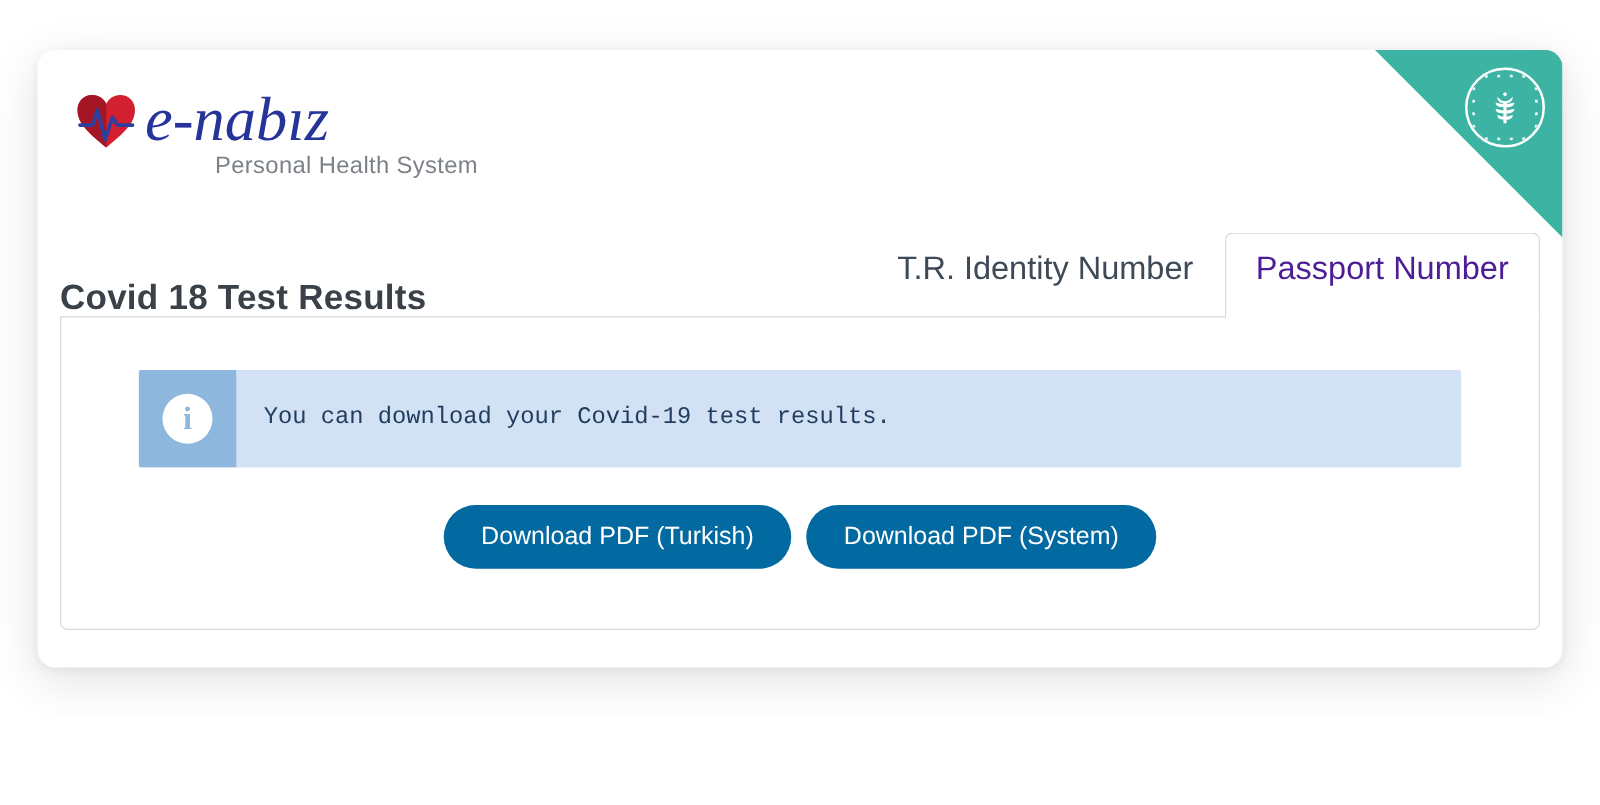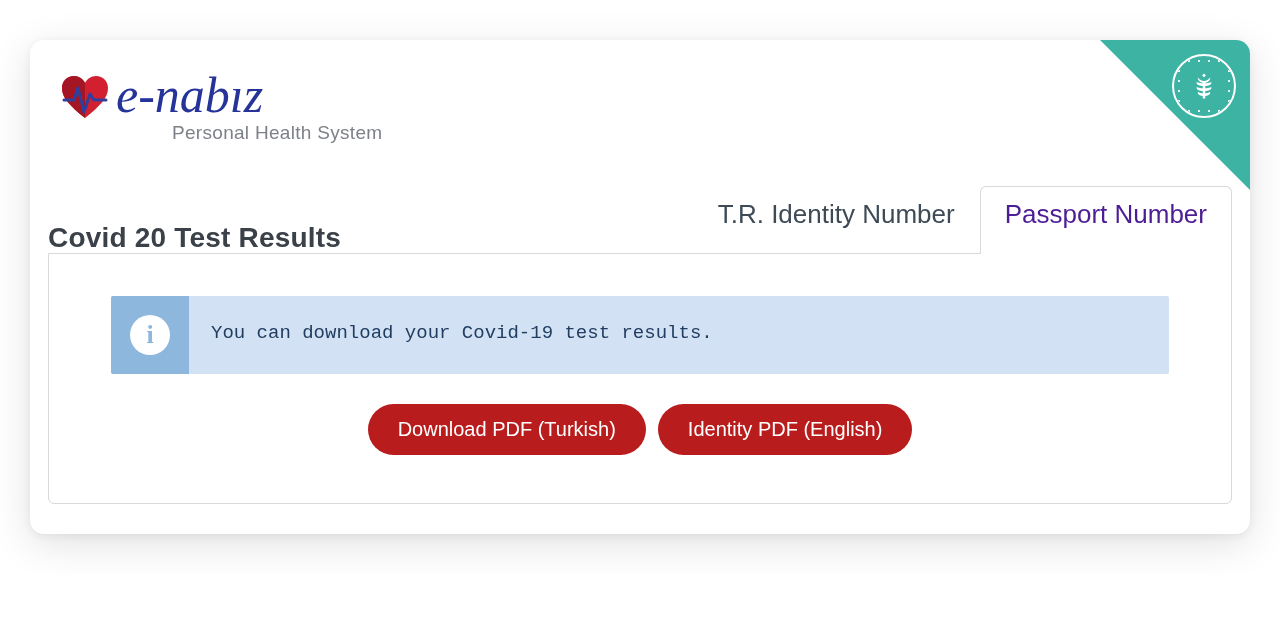--- a/index.html
+++ b/index.html
@@ -215,7 +215,7 @@
   </div>
 
   <div class="title-row">
-    <h1 class="page-title">Covid 20 Test Results</h1>
+    <h1 class="page-title">Covid 18 Test Results</h1>
     <div class="tabs">
       <div class="tab tab-inactive">T.R. Identity Number</div>
       <div class="tab tab-active">Passport Number</div>

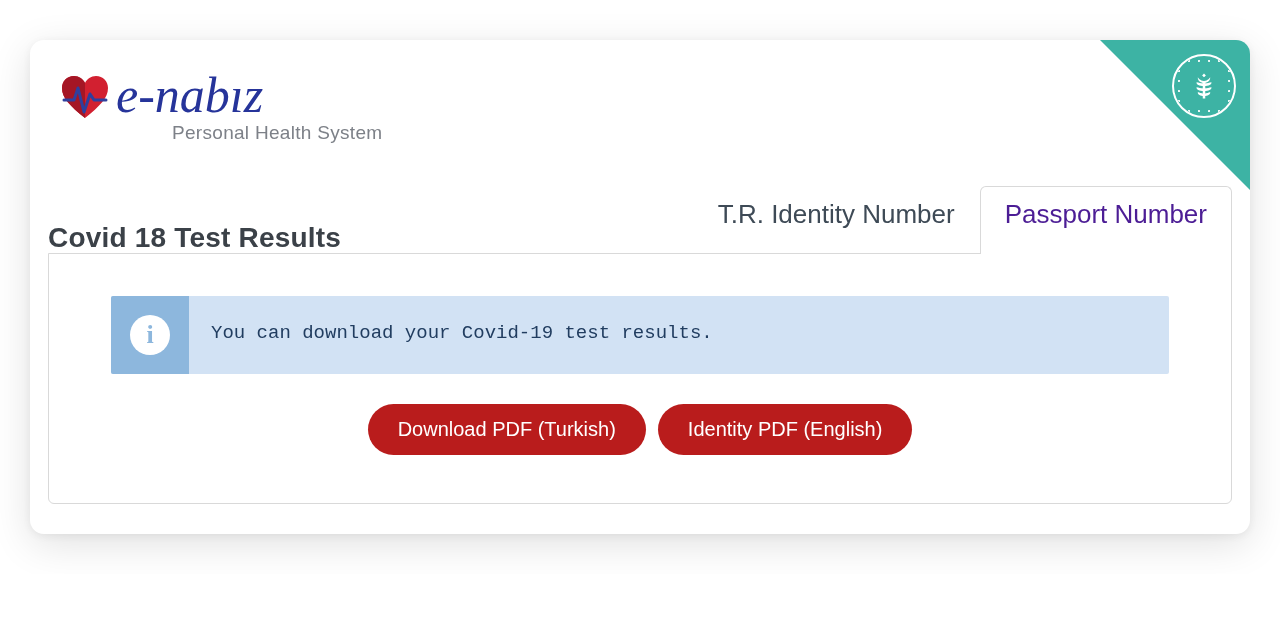--- a/index.html
+++ b/index.html
@@ -176,7 +176,7 @@
       gap: 12px;
     }
     .dl-btn {
-      background: #b91c1c;
+      background: #0369a1;
       color: #fff;
       border: none;
       border-radius: 28px;

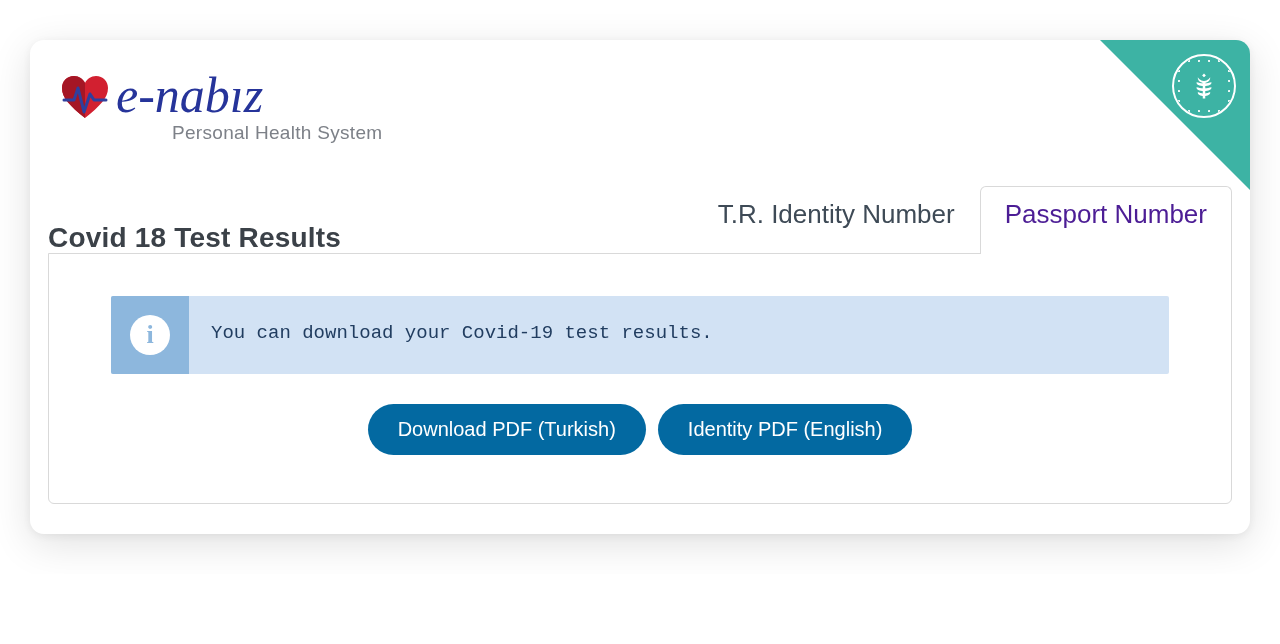--- a/index.html
+++ b/index.html
@@ -232,7 +232,7 @@
 
     <div class="button-row">
       <button class="dl-btn">Download PDF (Turkish)</button>
-      <button class="dl-btn">Identity PDF (English)</button>
+      <button class="dl-btn">Download PDF (System)</button>
     </div>
   </div>
 

